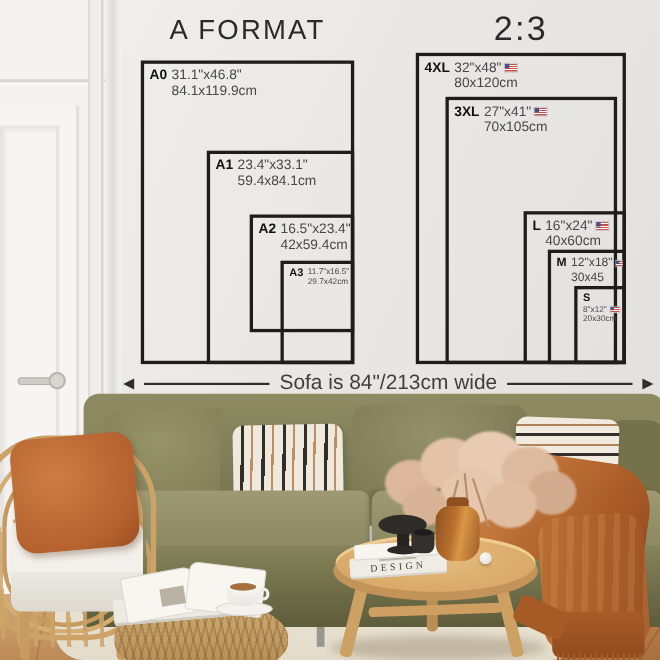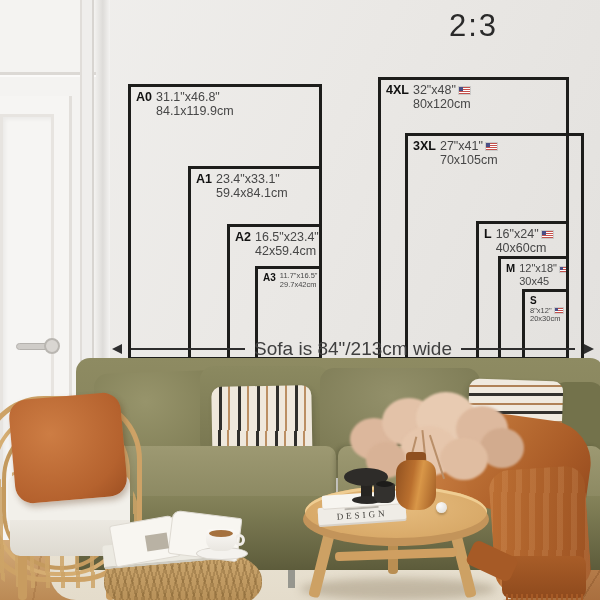--- a/index.html
+++ b/index.html
@@ -196,6 +196,7 @@
   <div class="floor-corner"></div>
   <div class="rug"></div>
 
+  <div class="chart-title" style="left:128px;top:13px;width:194px;">A FORMAT</div>
 
   <div class="frame" style="left:128px;top:55px;width:194px;height:276px;">
     <div class="flabel">

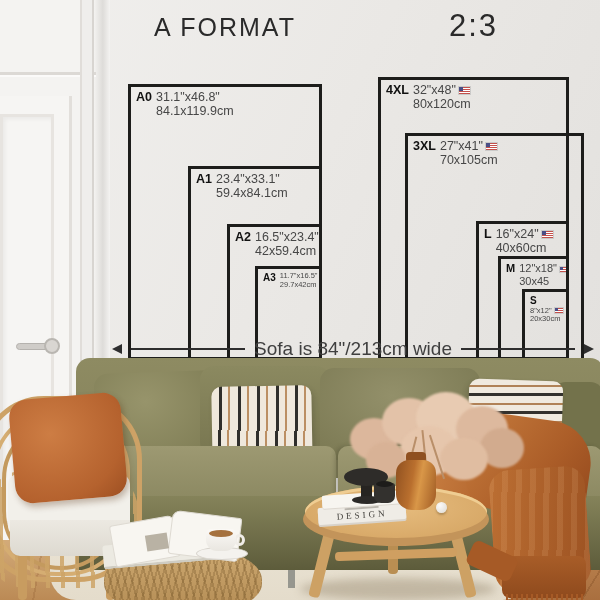--- a/index.html
+++ b/index.html
@@ -37,7 +37,7 @@
   
   .chart-title{position:absolute;z-index:6;text-align:center;color:#2a2a2a;
     font-size:25px;font-weight:500;letter-spacing:2px;}
-  .frame{position:absolute;border:3px solid #1d1d1b;z-index:6;overflow:hidden;margin-top:29px;}
+  .frame{position:absolute;border:3px solid #1d1d1b;z-index:6;overflow:hidden;}
   .flabel{display:flex;gap:4px;padding:3px 2px 0 5px;line-height:1.15;}
   .code{font-weight:700;color:#111;font-size:12.5px;}
   .dims{display:flex;flex-direction:column;color:#474747;font-size:12.5px;}

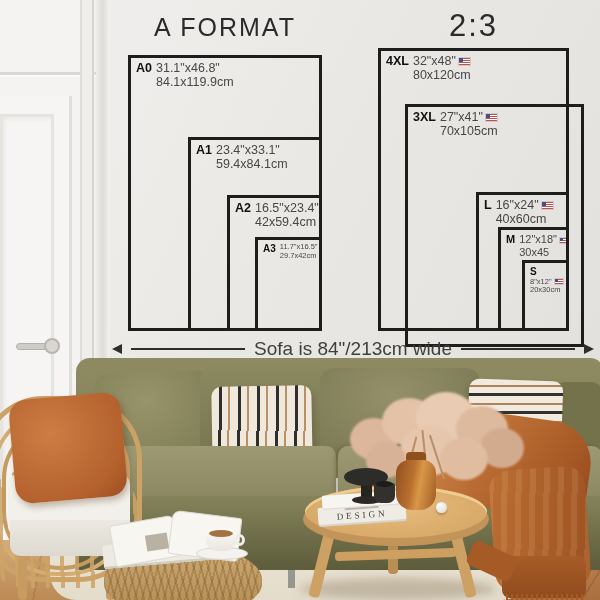--- a/index.html
+++ b/index.html
@@ -246,7 +246,7 @@
         </span>
       </div>
   </div>
-  <div class="frame" style="left:405px;top:104px;width:179px;height:243px;">
+  <div class="frame" style="left:405px;top:88px;width:156px;height:243px;">
     <div class="flabel">
         <span class="code">3XL</span>
       <span class="dims">

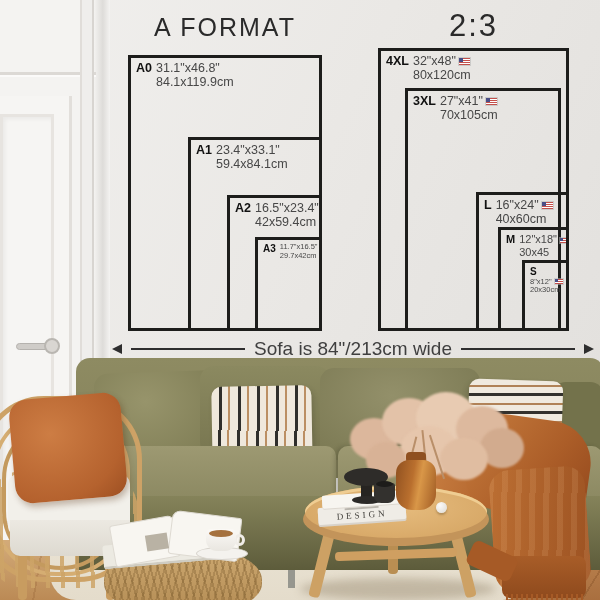--- a/index.html
+++ b/index.html
@@ -216,7 +216,7 @@
         </span>
       </div>
   </div>
-  <div class="frame" style="left:227px;top:195px;width:95px;height:136px;">
+  <div class="frame" style="left:227px;top:195px;width:95px;height:107px;">
     <div class="flabel">
         <span class="code">A2</span>
       <span class="dims">

